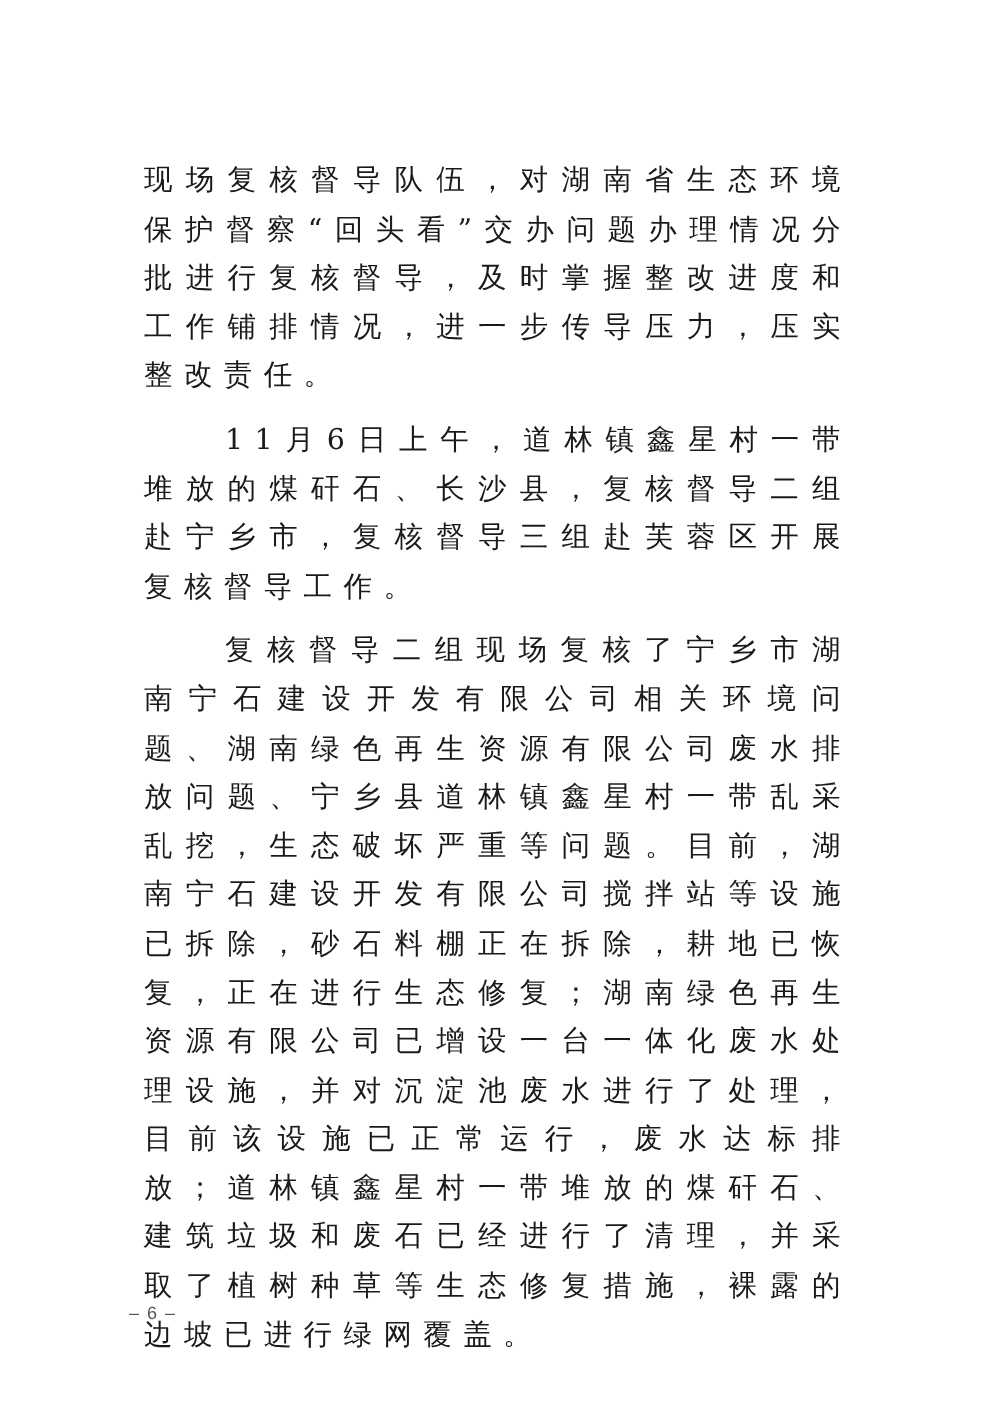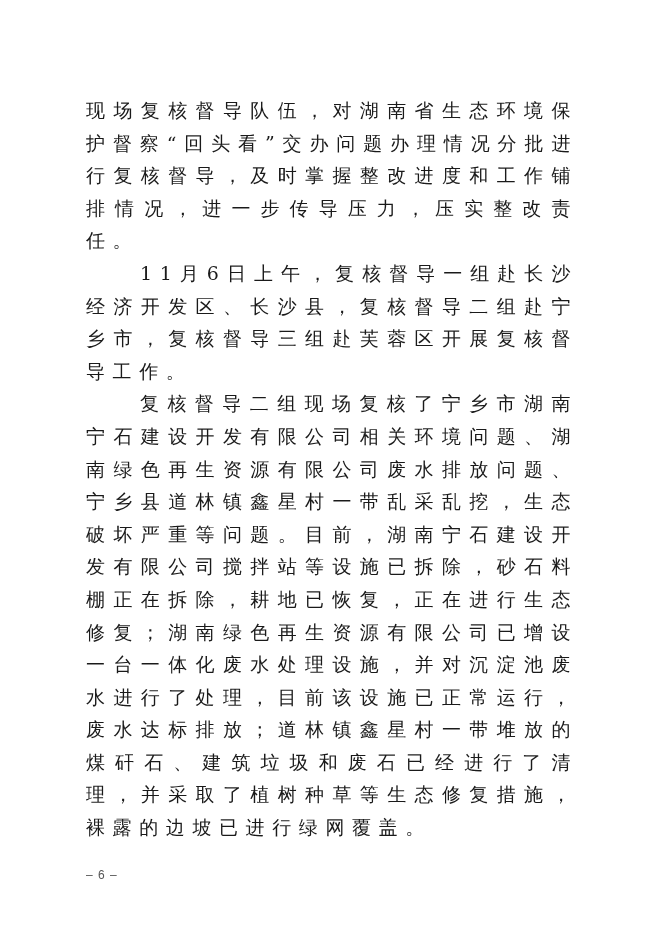--- a/index.html
+++ b/index.html
@@ -9,7 +9,7 @@
     font-family: "DejaVu Serif", "Liberation Serif", serif;
     font-size: 19px; color: #1a1a1a; line-height: 32.6px;
   }
-  .para { margin: 0; text-align: justify; text-align-last: left; letter-spacing: 7.6px; word-break: break-all; }
+  .para { margin: 10px; text-align: justify; text-align-last: left; letter-spacing: 7.6px; word-break: break-all; }
   .para.indent { text-indent: 54px; }
   .footer {
     position: absolute; left: 86px; top: 868px;

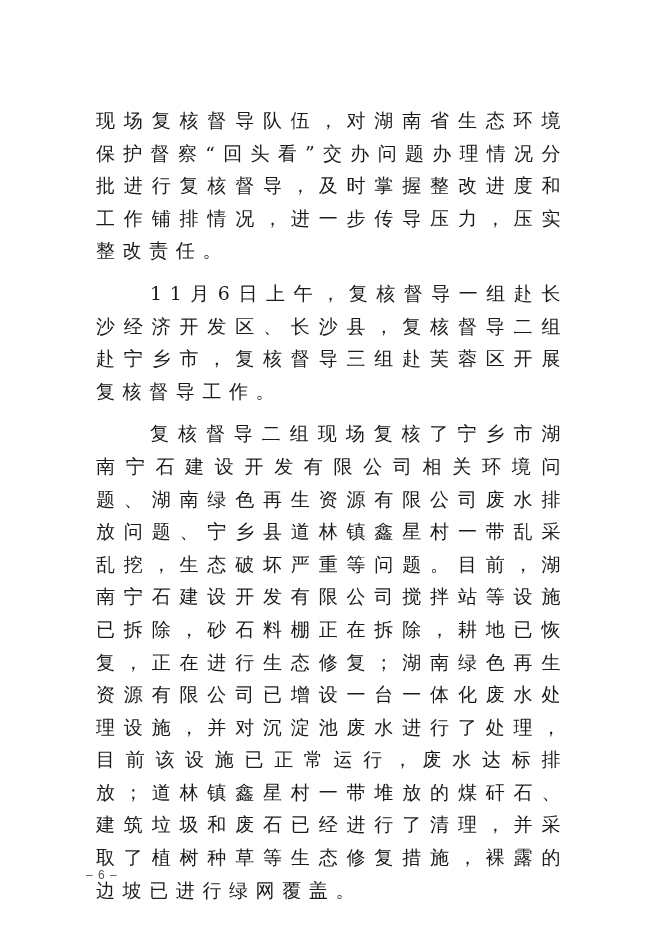--- a/index.html
+++ b/index.html
@@ -22,7 +22,7 @@
 
 <div class="page">
   <p class="para">现场复核督导队伍，对湖南省生态环境保护督察“回头看”交办问题办理情况分批进行复核督导，及时掌握整改进度和工作铺排情况，进一步传导压力，压实整改责任。</p>
-  <p class="para indent">11月6日上午，复核督导一组赴长沙经济开发区、长沙县，复核督导二组赴宁乡市，复核督导三组赴芙蓉区开展复核督导工作。</p>
+  <p class="para indent">11月6日上午，道林镇鑫星村一带堆放的煤矸石、长沙县，复核督导二组赴宁乡市，复核督导三组赴芙蓉区开展复核督导工作。</p>
   <p class="para indent">复核督导二组现场复核了宁乡市湖南宁石建设开发有限公司相关环境问题、湖南绿色再生资源有限公司废水排放问题、宁乡县道林镇鑫星村一带乱采乱挖，生态破坏严重等问题。目前，湖南宁石建设开发有限公司搅拌站等设施已拆除，砂石料棚正在拆除，耕地已恢复，正在进行生态修复；湖南绿色再生资源有限公司已增设一台一体化废水处理设施，并对沉淀池废水进行了处理，目前该设施已正常运行，废水达标排放；道林镇鑫星村一带堆放的煤矸石、建筑垃圾和废石已经进行了清理，并采取了植树种草等生态修复措施，裸露的边坡已进行绿网覆盖。</p>
 
 </div>

